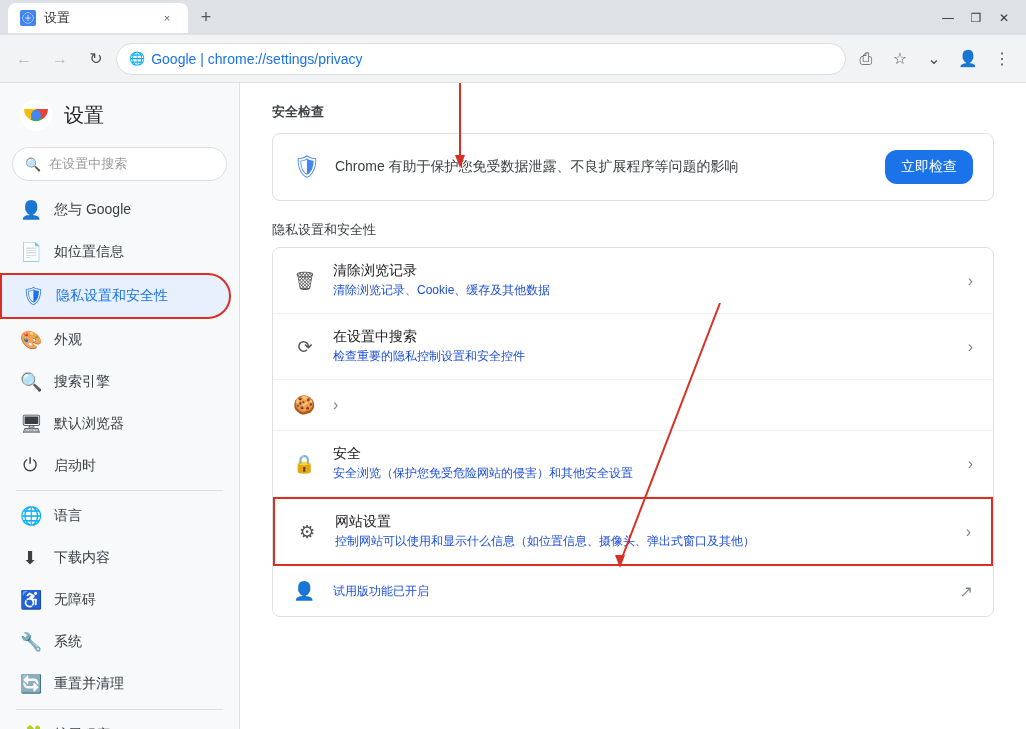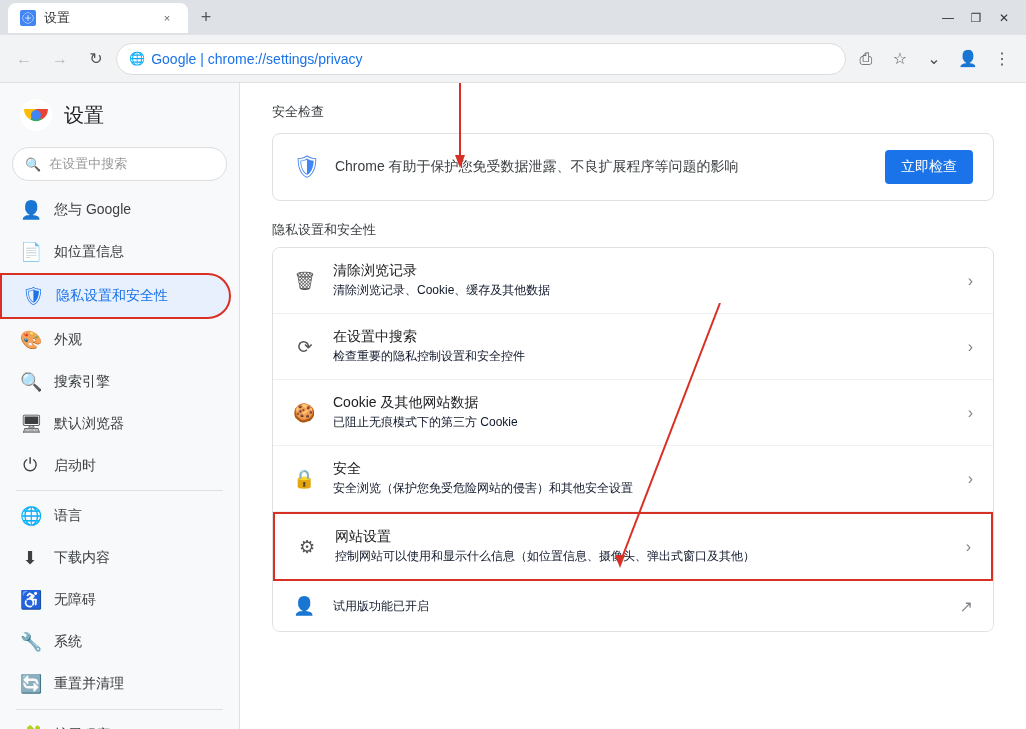--- a/index.html
+++ b/index.html
@@ -196,7 +196,7 @@
     .section-title {
       font-size: 13px;
       color: #3c4043;
-      font-weight: 400;
+      font-weight: 700;
       margin-bottom: 12px;
     }
     .safety-card {

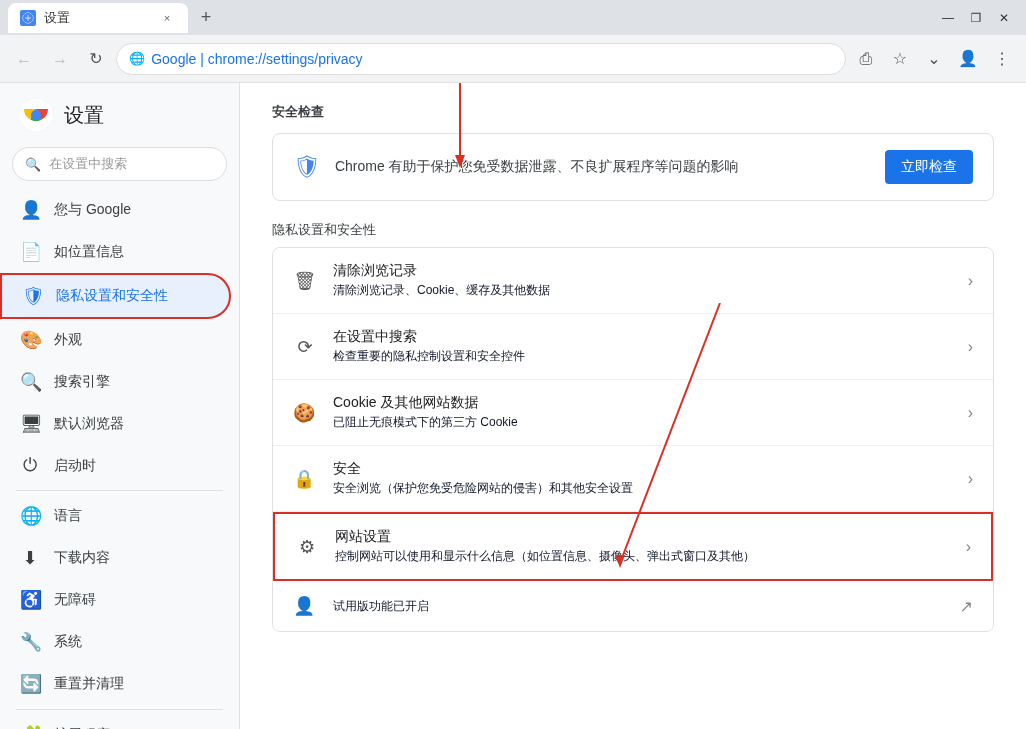--- a/index.html
+++ b/index.html
@@ -223,7 +223,7 @@
       background: #1a73e8;
       color: #fff;
       border: none;
-      border-radius: 4px;
+      border-radius: 12px;
       padding: 8px 16px;
       font-size: 14px;
       cursor: pointer;

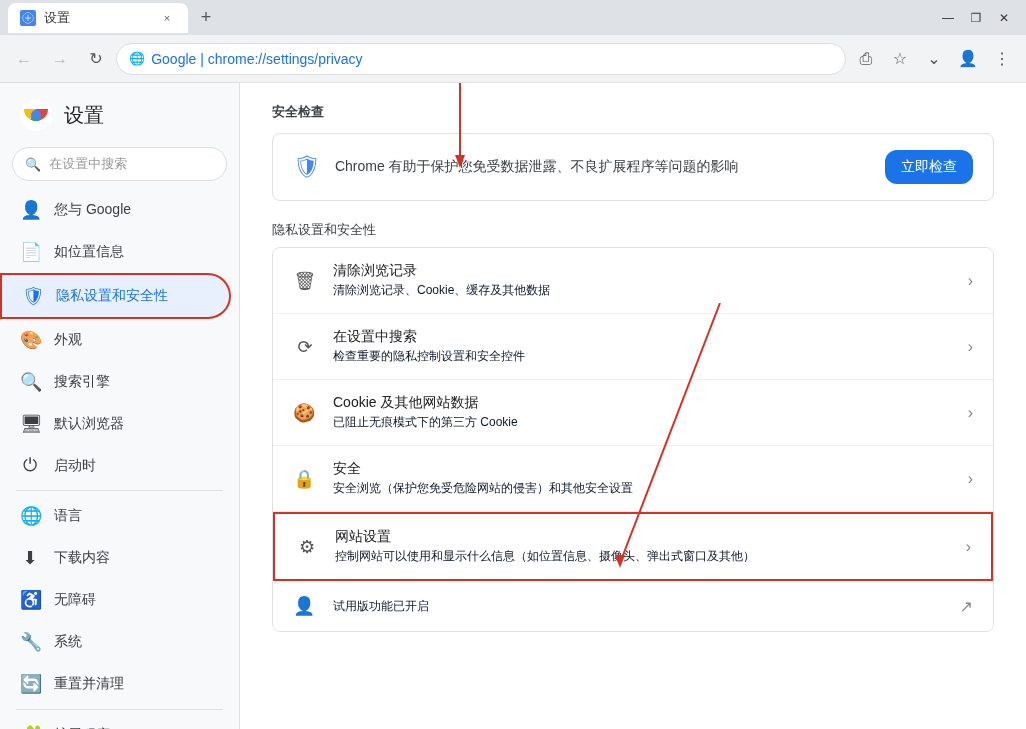--- a/index.html
+++ b/index.html
@@ -270,7 +270,7 @@
     }
     .privacy-item .p-subtitle {
       font-size: 12px;
-      color: #0f172a;
+      color: #1d4ed8;
     }
     .privacy-item .p-arrow {
       color: #80868b;

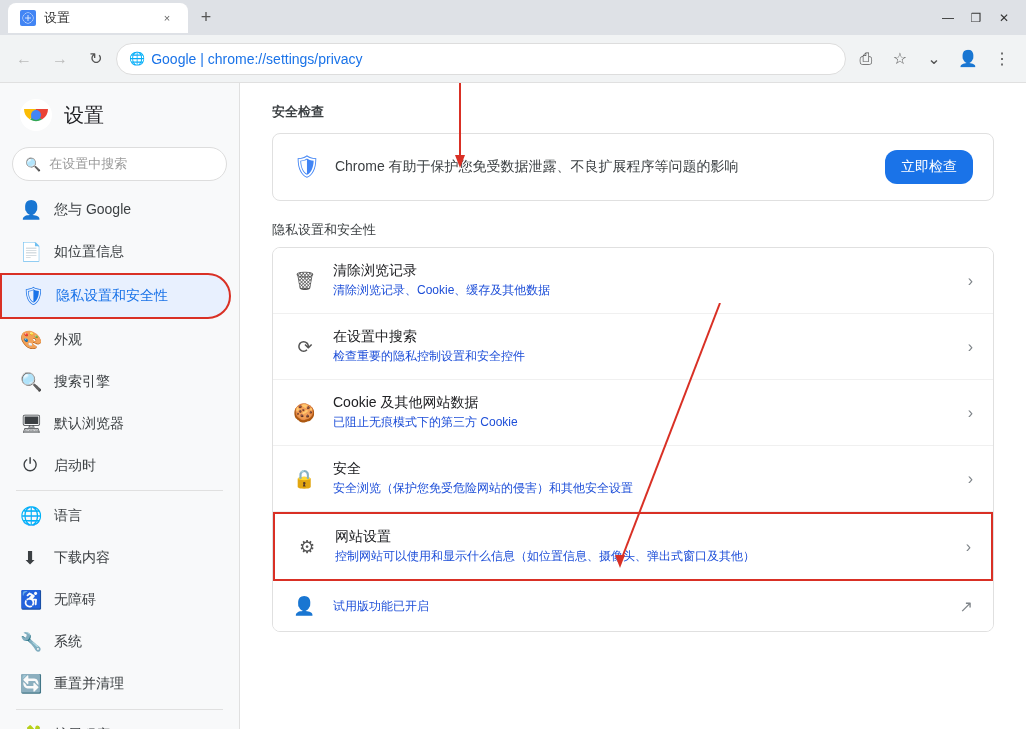--- a/index.html
+++ b/index.html
@@ -451,10 +451,6 @@
 
       <div class="privacy-item">
         <span class="p-icon">🍪</span>
-        <div class="p-text">
-          <div class="p-title">Cookie 及其他网站数据</div>
-          <div class="p-subtitle">已阻止无痕模式下的第三方 Cookie</div>
-        </div>
         <span class="p-arrow">›</span>
       </div>
 

